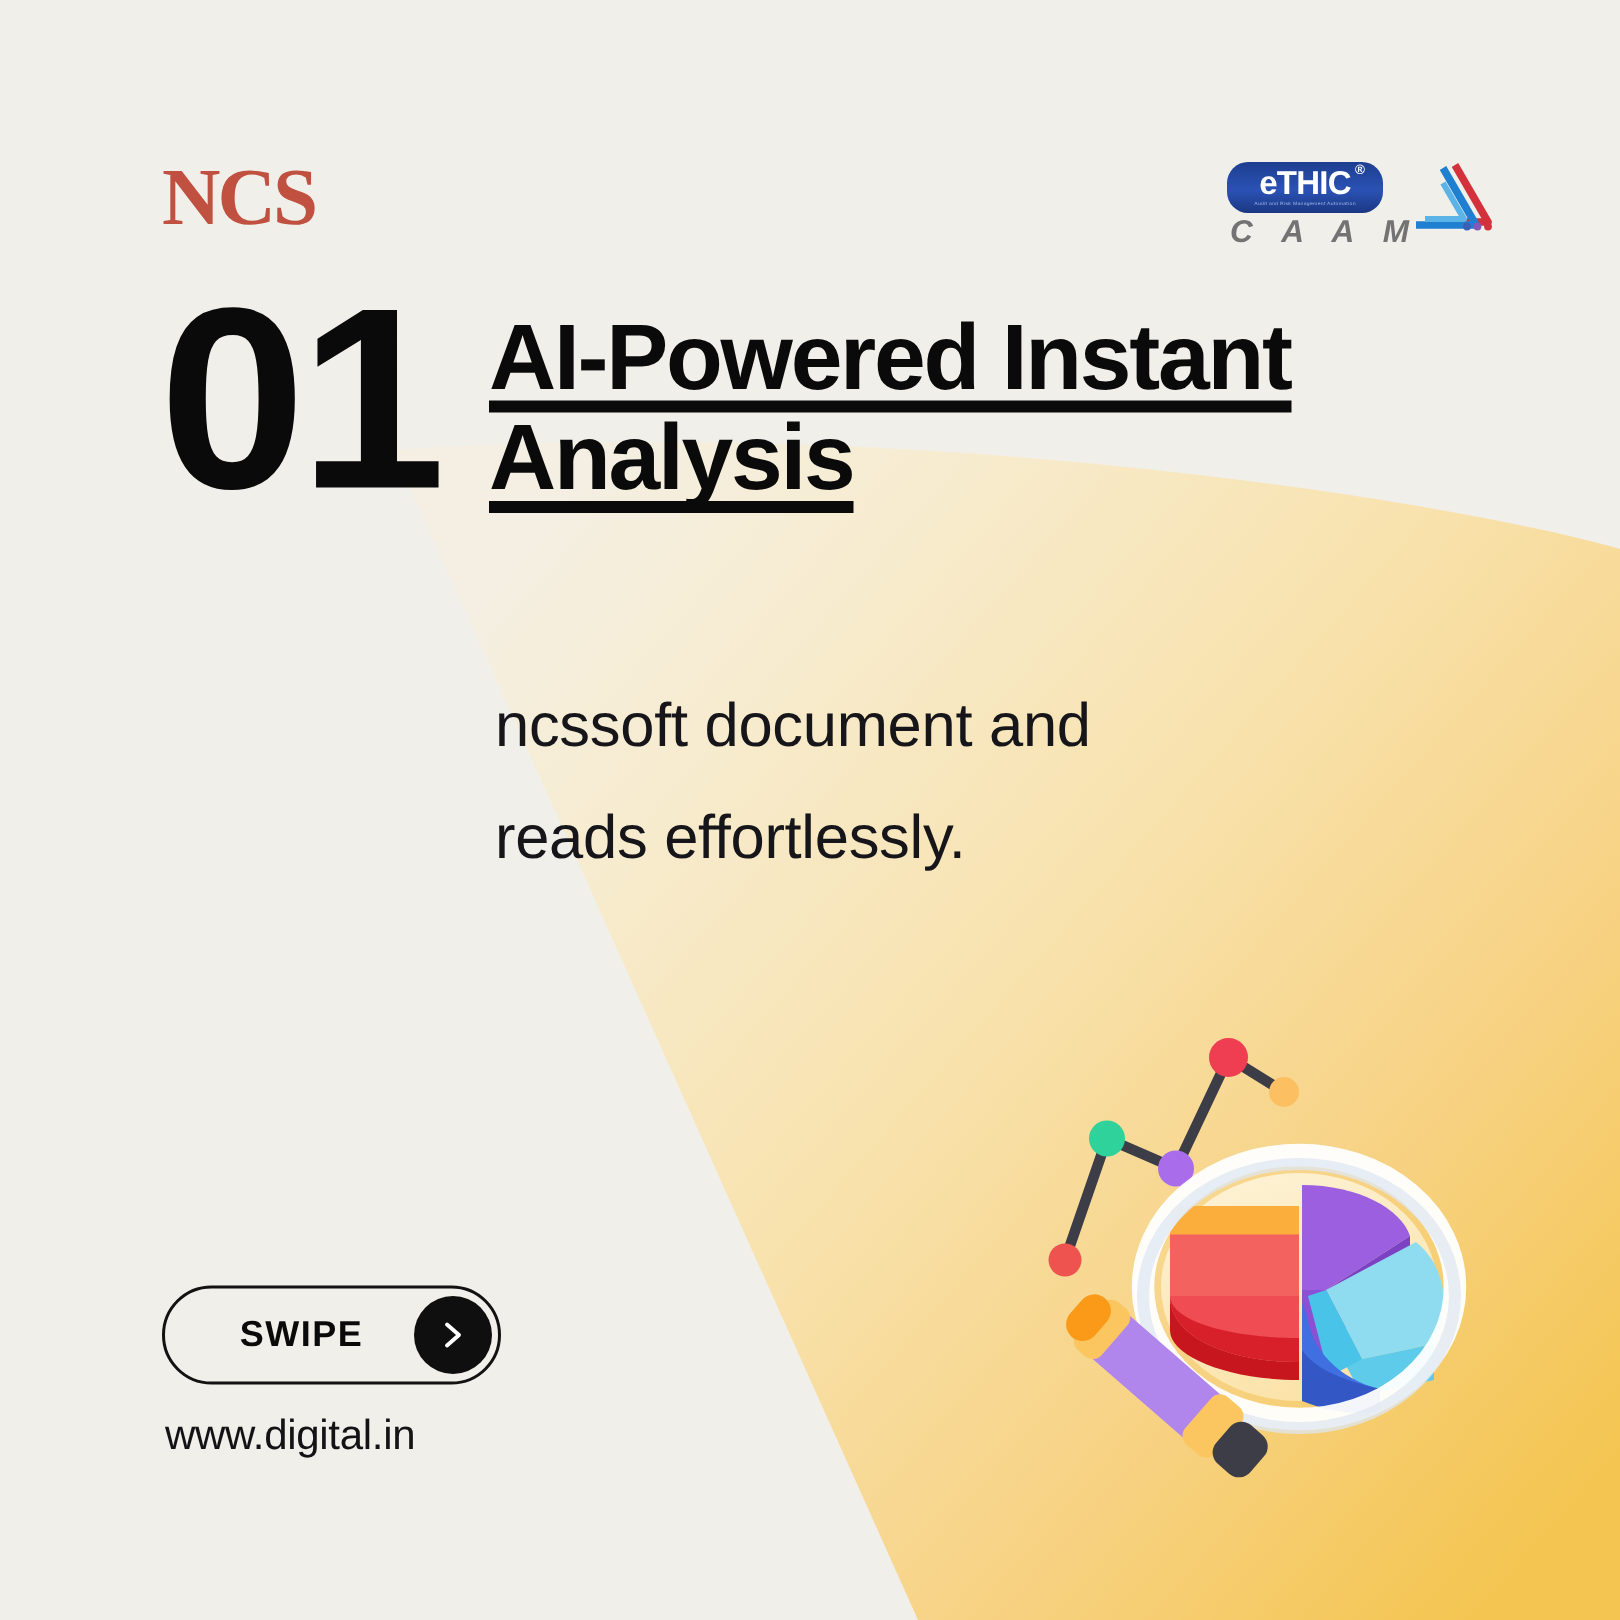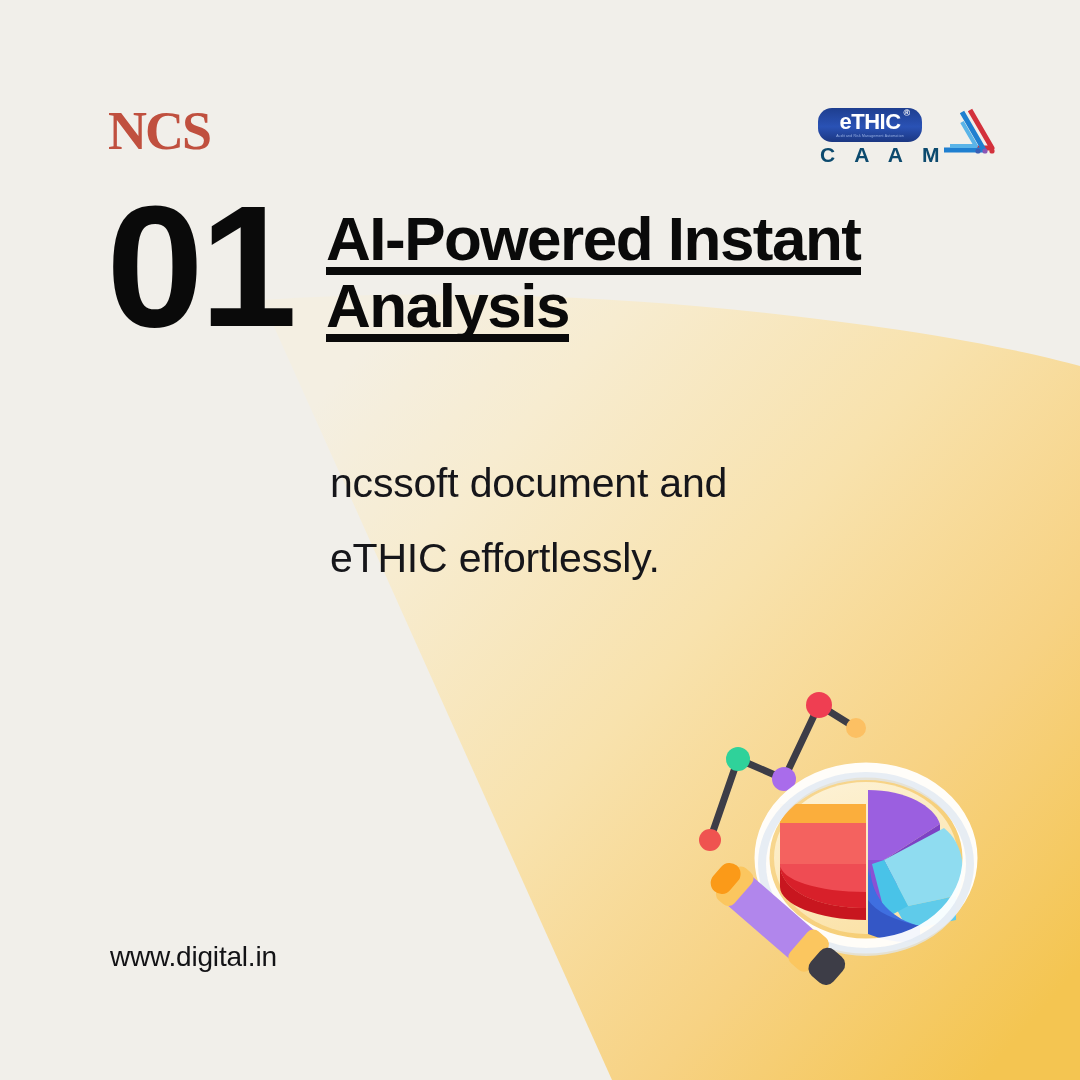--- a/index.html
+++ b/index.html
@@ -41,7 +41,7 @@
   }
   .caam-word{
     position:absolute;left:2px;top:36px;
-    color:#0c4a6e;font-size:21px;font-weight:800;
+    color:#737373;font-size:21px;font-weight:800;font-style:italic;
     letter-spacing:7px;line-height:1;font-family:"Liberation Sans",sans-serif;
   }
   .caam-mark{position:absolute;left:118px;top:-2px;}

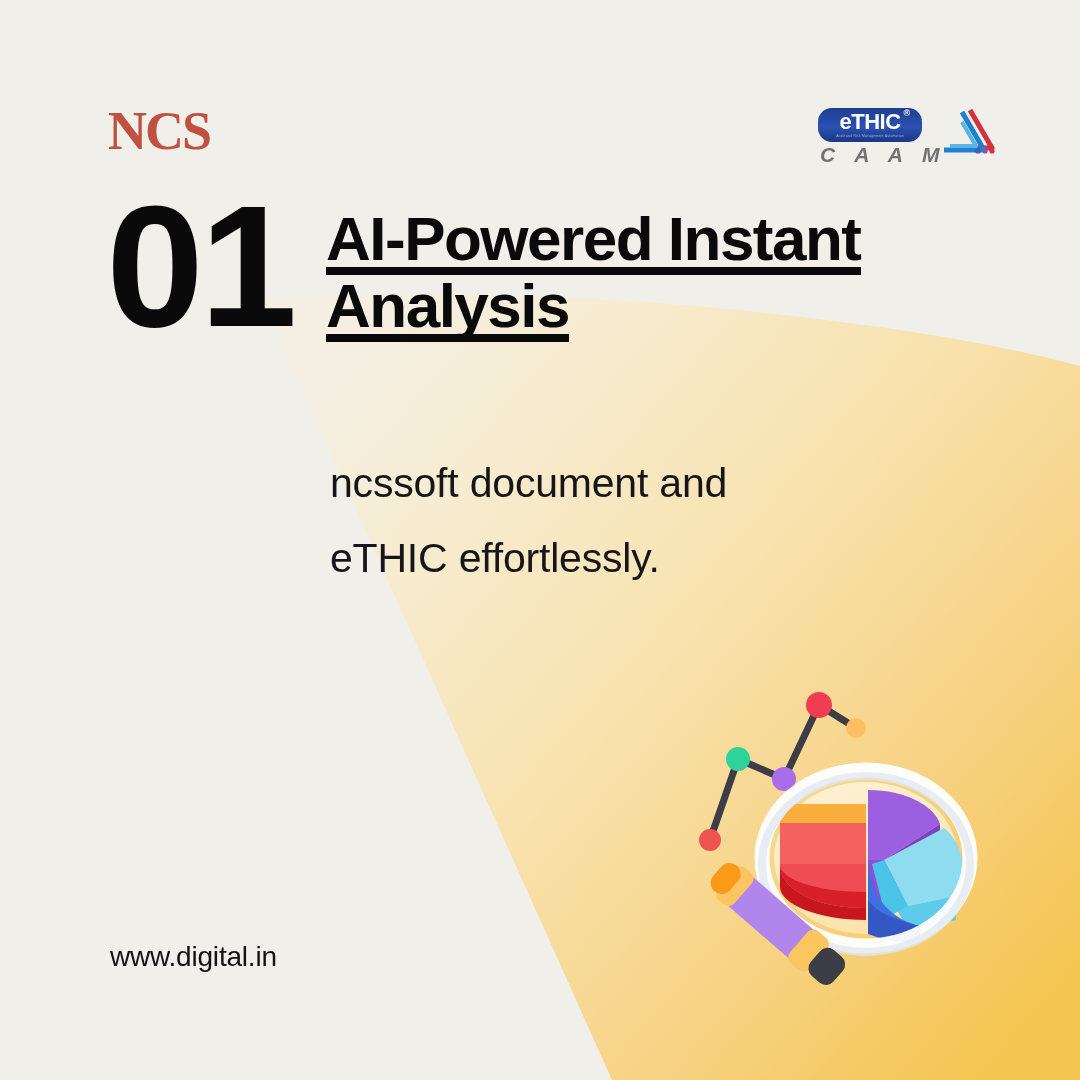--- a/index.html
+++ b/index.html
@@ -153,7 +153,7 @@
 
   <div class="body-copy">
     <div>ncssoft document and</div>
-    <div>eTHIC effortlessly.</div>
+    <div>reads effortlessly.</div>
   </div>
 
   <div class="illus">

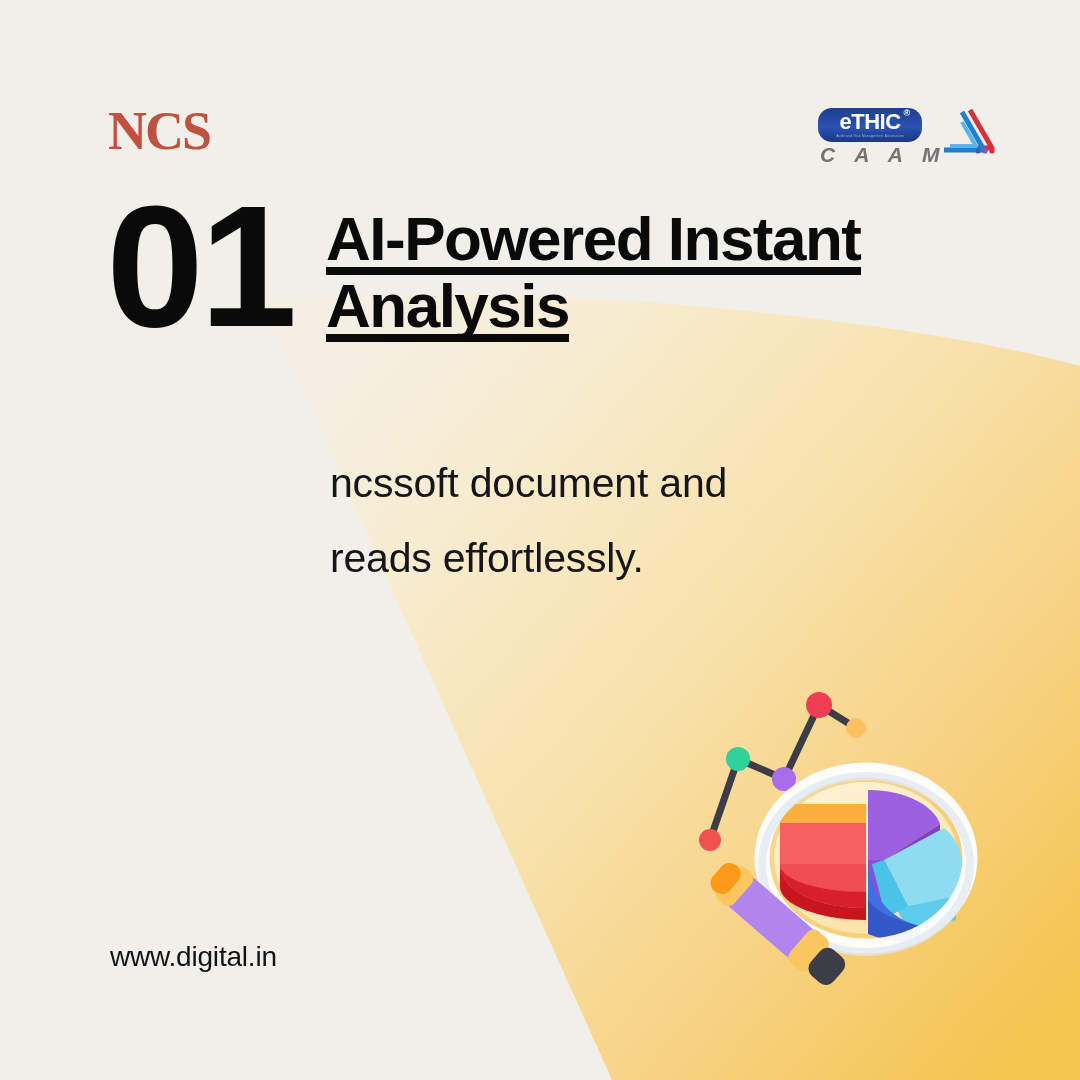--- a/index.html
+++ b/index.html
@@ -218,6 +218,14 @@
     </svg>
   </div>
 
+  <div class="swipe-pill">
+    <span class="swipe-label">SWIPE</span>
+    <span class="swipe-knob">
+      <svg width="22" height="22" viewBox="0 0 22 22" aria-hidden="true">
+        <polyline points="7,4 15,11 7,18" fill="none" stroke="#ffffff" stroke-width="2.6" stroke-linecap="round" stroke-linejoin="round"></polyline>
+      </svg>
+    </span>
+  </div>
 
   <div class="website">www.digital.in</div>
 

